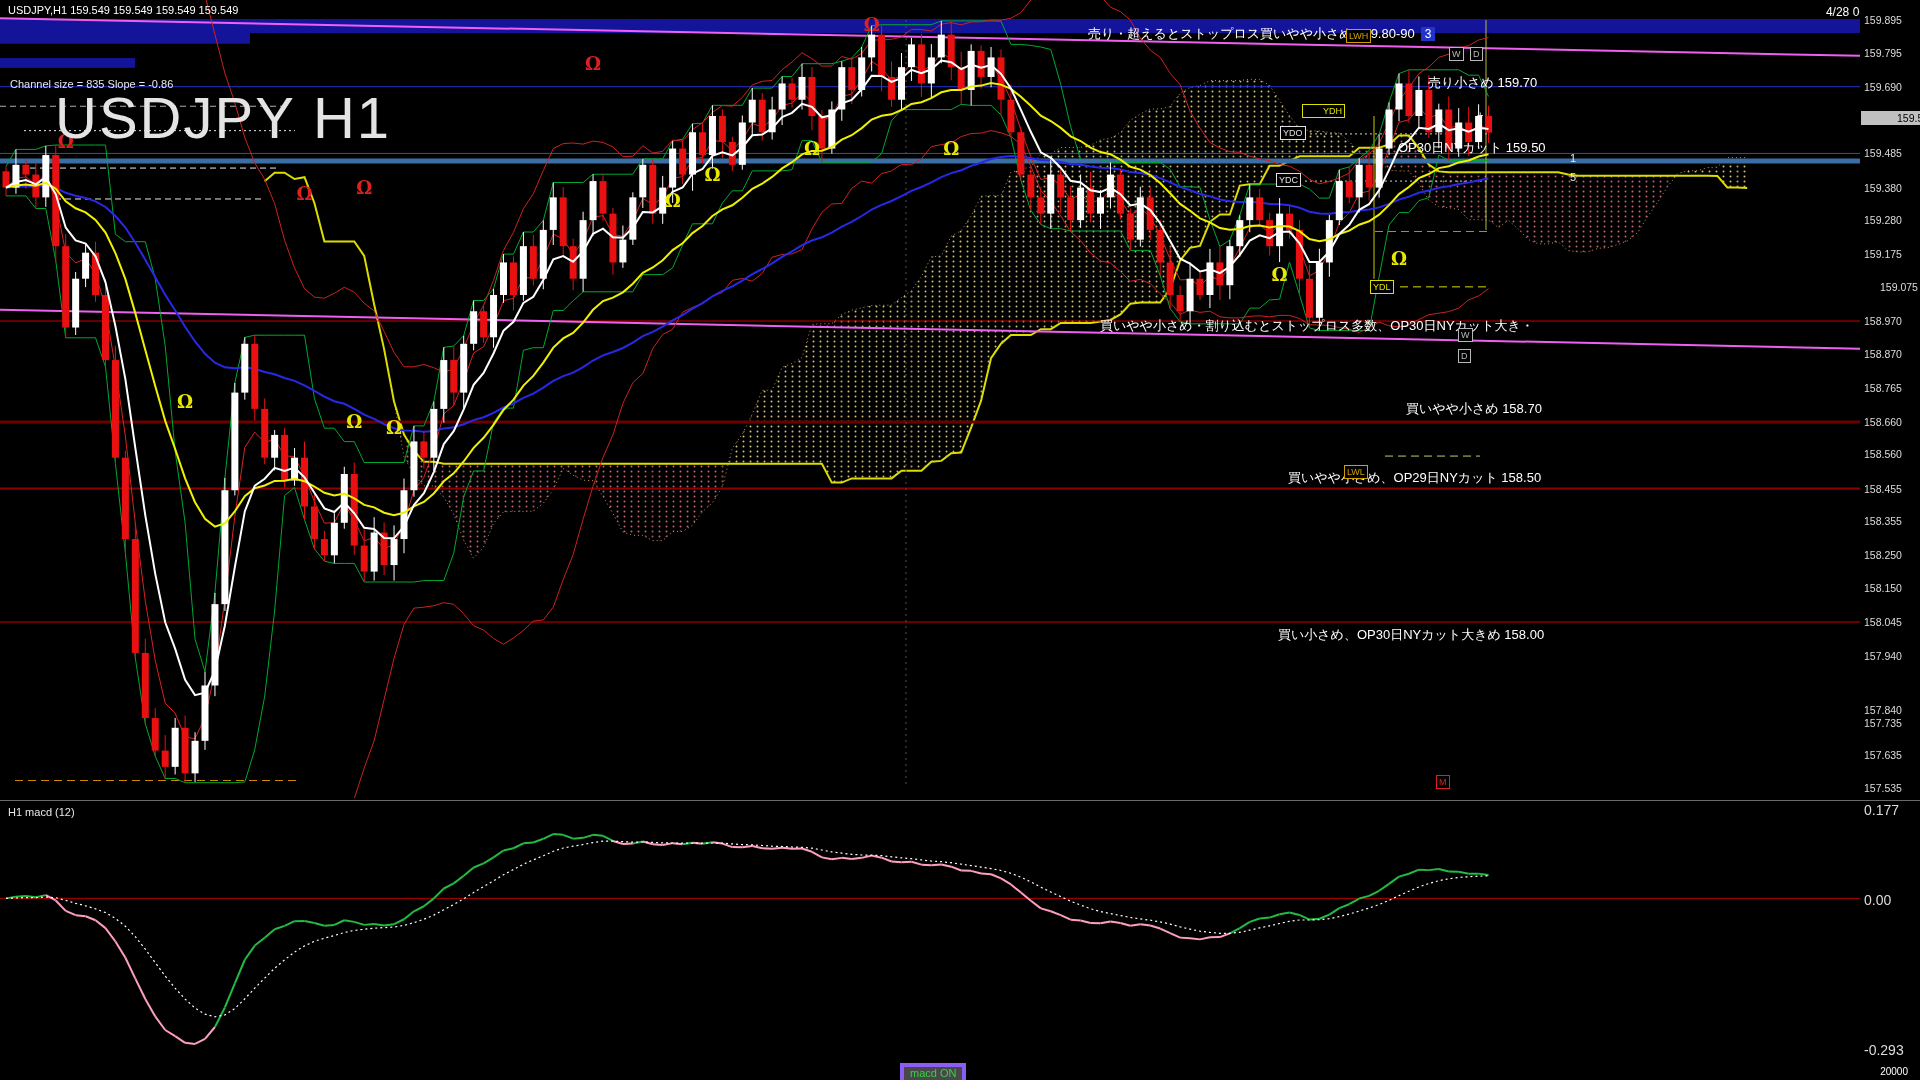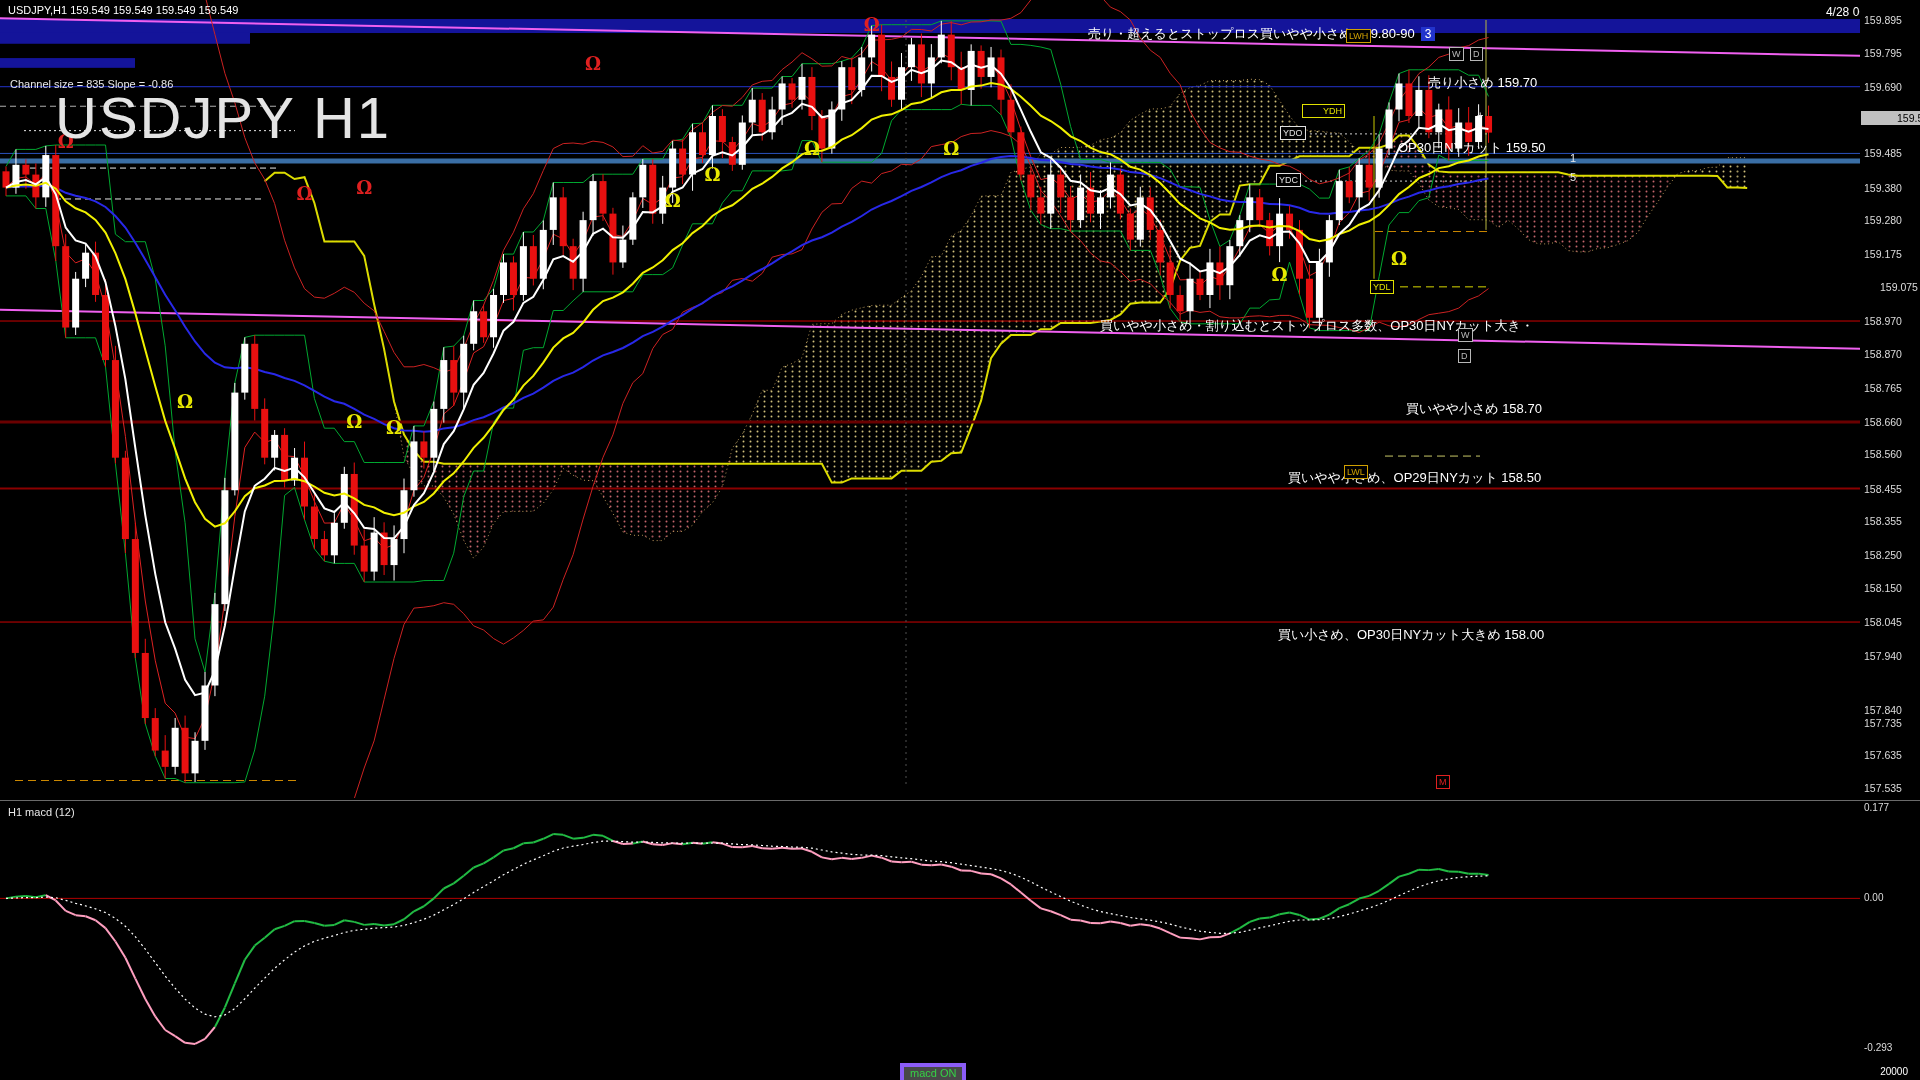--- a/index.html
+++ b/index.html
@@ -20,7 +20,7 @@
                      padding:1px 3px;z-index:5;}
   .macd-sep{position:absolute;left:0;top:800px;width:1920px;height:1px;background:#6a6a6a;}
   .macd-label{position:absolute;left:8px;top:806px;font-size:11px;color:#e8e8e8;white-space:nowrap;}
-  .mtick{position:absolute;left:1864px;font-size:10px;color:#dcdcdc;white-space:nowrap;}
+  .mtick{position:absolute;left:1864px;font-size:14px;color:#dcdcdc;white-space:nowrap;}
   #bottom-bar{position:absolute;left:0;top:1062px;width:1860px;height:15px;display:flex;background:#000;
               border-top:1px solid #555;}
   .seg{height:100%;position:relative;flex:0 0 auto;}

